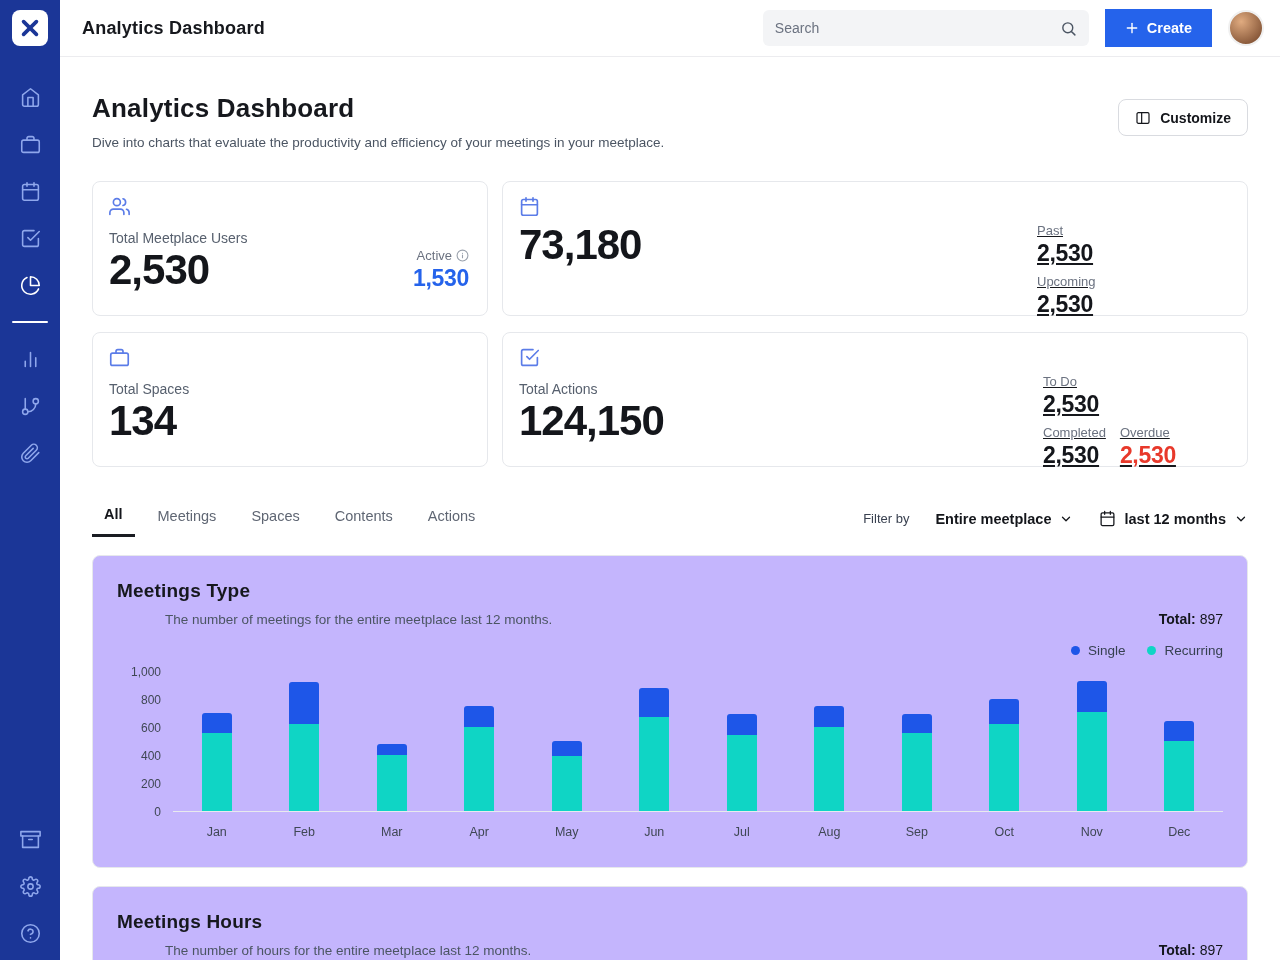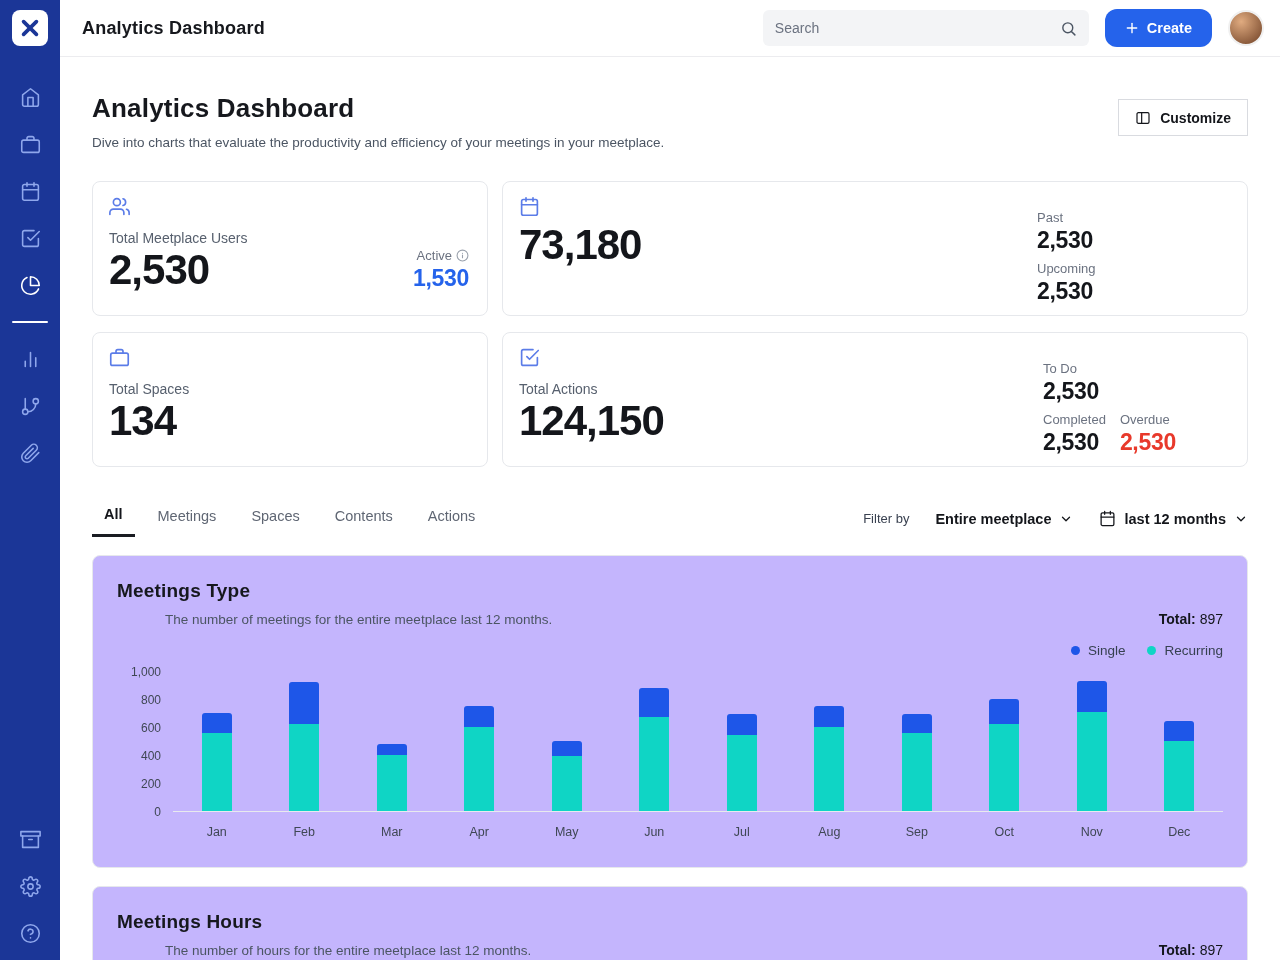--- a/index.html
+++ b/index.html
@@ -24,7 +24,7 @@
   .search-box input { flex:1; border:none; outline:none; background:transparent; font-size:14px; color:#374151; font-family:inherit; }
   .search-box input::placeholder { color:#6b7280; }
   .search-icon { color:#4b5563; display:flex; cursor:pointer; }
-  .btn-create { height:38px; padding:0 20px; background:#2563EB; color:#fff; border:none; border-radius:12px; font-size:14.5px; font-weight:600; display:flex; align-items:center; gap:8px; cursor:pointer; font-family:inherit; }
+  .btn-create { height:38px; padding:0 20px; background:#2563EB; color:#fff; border:none; border-radius:0; font-size:14.5px; font-weight:600; display:flex; align-items:center; gap:8px; cursor:pointer; font-family:inherit; }
   .avatar { width:36px; height:36px; border-radius:50%; background:radial-gradient(circle at 35% 30%, #e0ab80, #8a5a3b 75%); border:2px solid #f0f0f0; cursor:pointer; flex-shrink:0; }
 
   

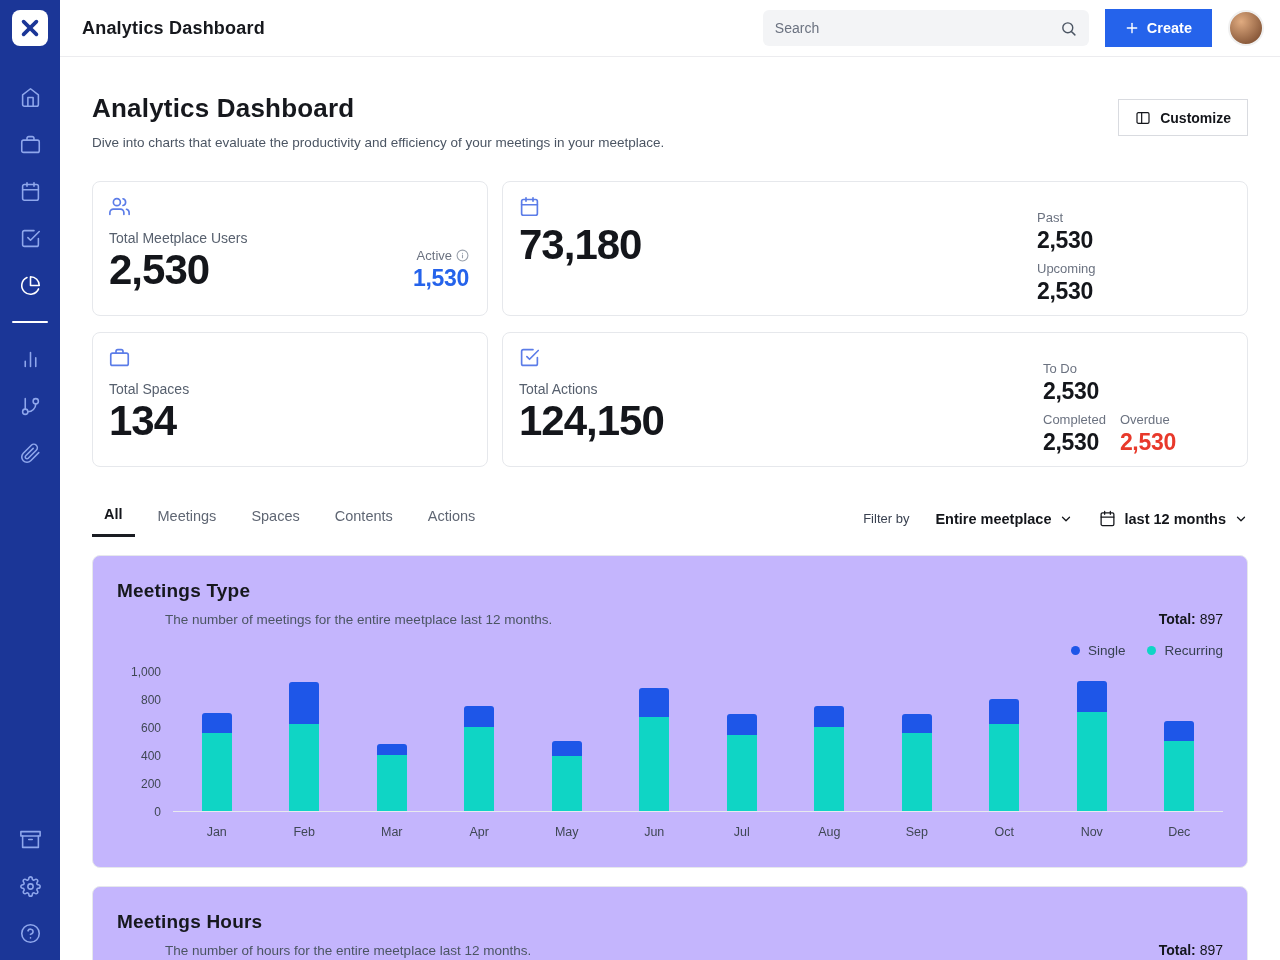--- a/index.html
+++ b/index.html
@@ -32,7 +32,7 @@
   .page-head { display:flex; justify-content:space-between; align-items:flex-start; }
   .page-title { font-size:26px; font-weight:700; letter-spacing:.2px; }
   .page-sub { font-size:13.5px; color:#4b5563; margin-top:11px; }
-  .btn-customize { height:37px; padding:0 16px; border:1px solid #d9dbe0; background:#fff; border-radius:0; font-size:14px; font-weight:600; color:#14161b; display:flex; align-items:center; gap:9px; cursor:pointer; margin-top:6px; font-family:inherit; }
+  .btn-customize { height:37px; padding:0 16px; border:1px solid #d9dbe0; background:#fff; border-radius:8px; font-size:14px; font-weight:600; color:#14161b; display:flex; align-items:center; gap:9px; cursor:pointer; margin-top:6px; font-family:inherit; }
 
   
   .stats { display:grid; grid-template-columns:396px 1fr; gap:16px 14px; margin-top:31px; }

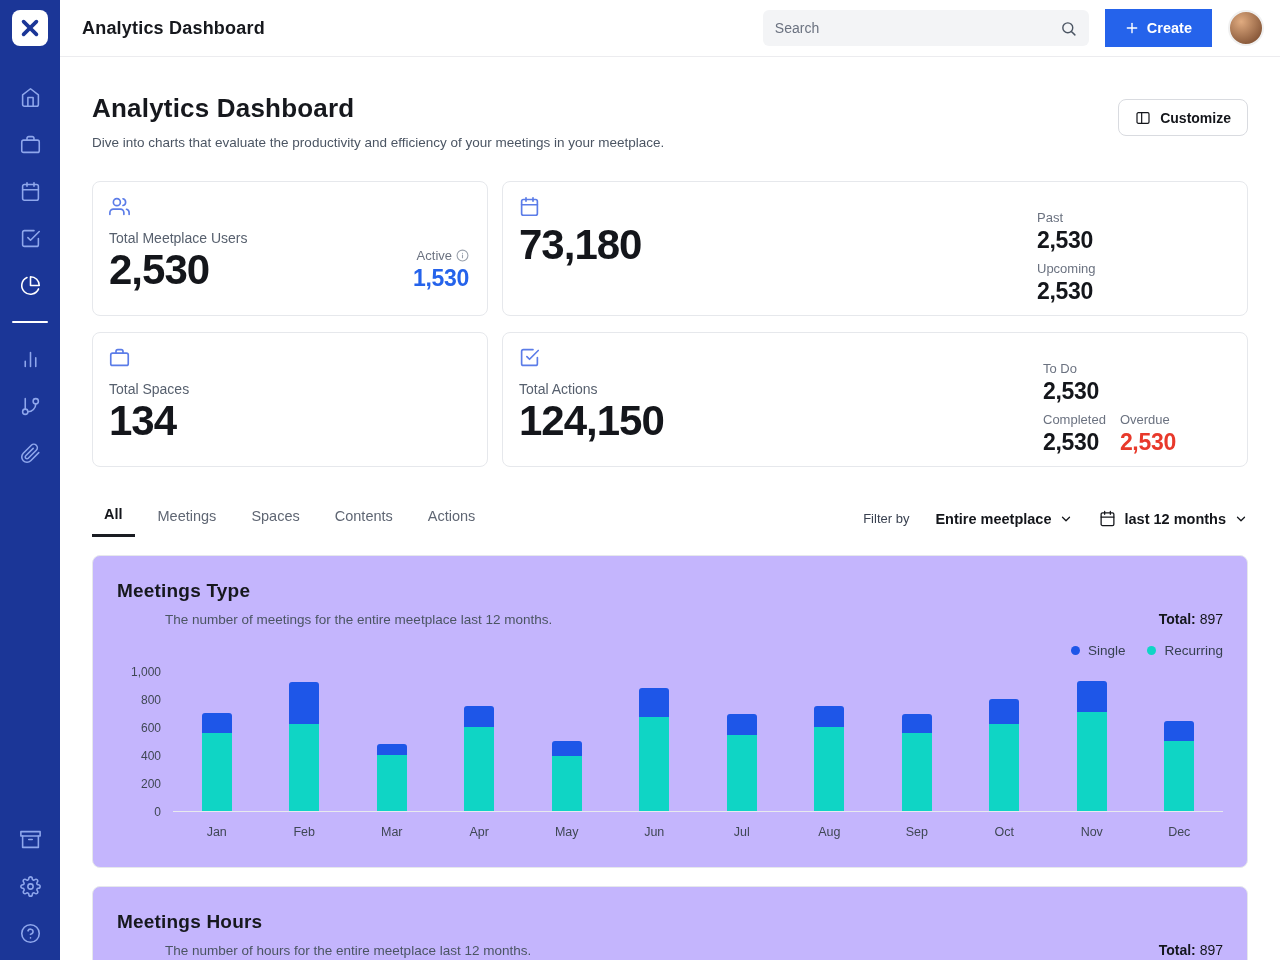--- a/index.html
+++ b/index.html
@@ -41,7 +41,7 @@
   .card-icon svg { width:21px; height:21px; }
   .card-label { font-size:14px; color:#57606e; margin-top:9px; }
   .card-value { font-size:42px; font-weight:800; letter-spacing:-1px; margin-top:1px; color:#14161b; line-height:1.1; }
-  .side-metric { position:absolute; top:28px; }
+  .side-metric { position:absolute; top:41px;text-decoration:underline; }
   .m-label { font-size:13px; color:#6b7280; }
   .m-value { font-size:23px; font-weight:700; color:#14161b; margin:2px 0 7px; letter-spacing:-.3px; }
   .m-value.blue { color:#2563EB; }

